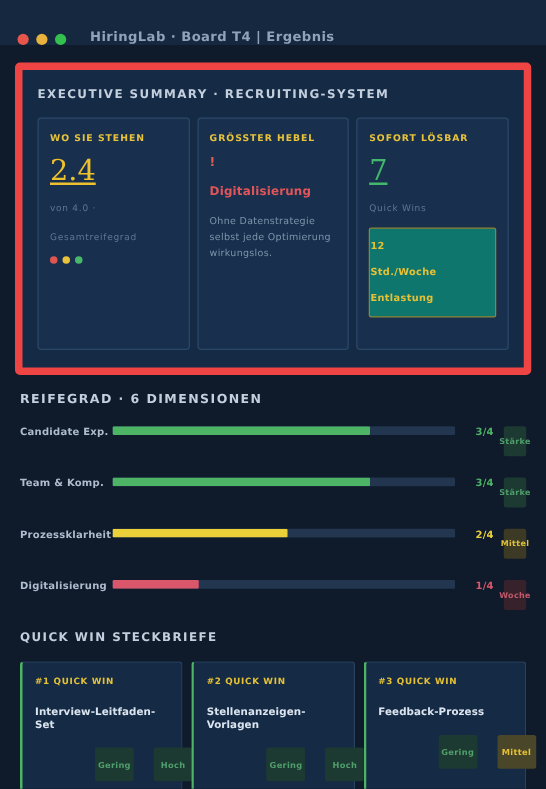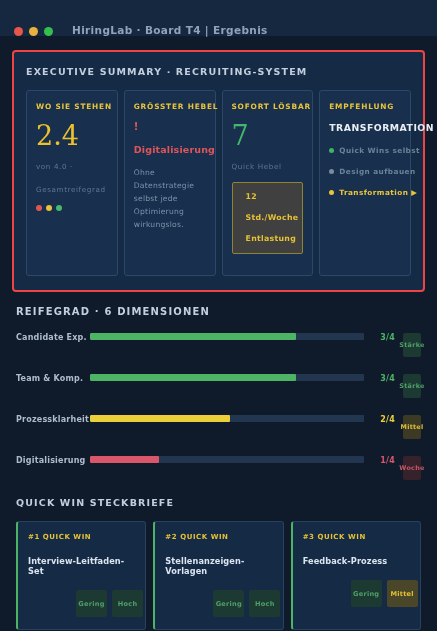--- a/index.html
+++ b/index.html
@@ -43,7 +43,7 @@
 
   .panel {
     background: #152a45;
-    border: 2px solid #ef4444;
+    border: 6px solid #ef4444;
     border-radius: 4px;
     padding: 14px 12px 14px 12px;
   }

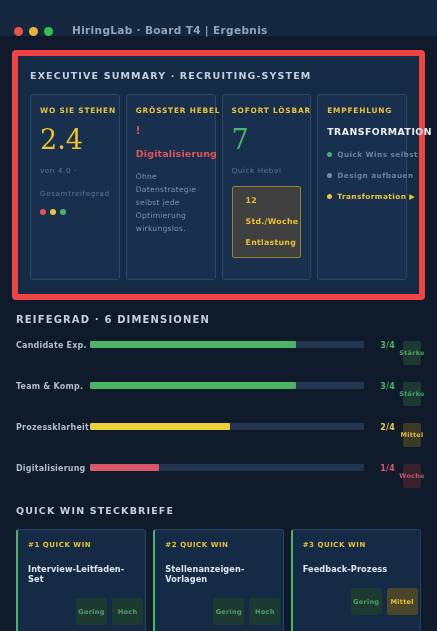--- a/index.html
+++ b/index.html
@@ -343,22 +343,6 @@
         </div>
       </div>
 
-      <div class="card">
-        <div class="card-kicker">EMPFEHLUNG</div>
-        <div class="rec-title">TRANSFORMATION</div>
-        <div class="rec-item rec-done">
-          <span class="rec-dot"></span>
-          <span>Quick Wins selbst</span>
-        </div>
-        <div class="rec-item rec-next">
-          <span class="rec-dot"></span>
-          <span>Design aufbauen</span>
-        </div>
-        <div class="rec-item rec-active">
-          <span class="rec-dot"></span>
-          <span>Transformation ▶</span>
-        </div>
-      </div>
 
     </div>
   </div>

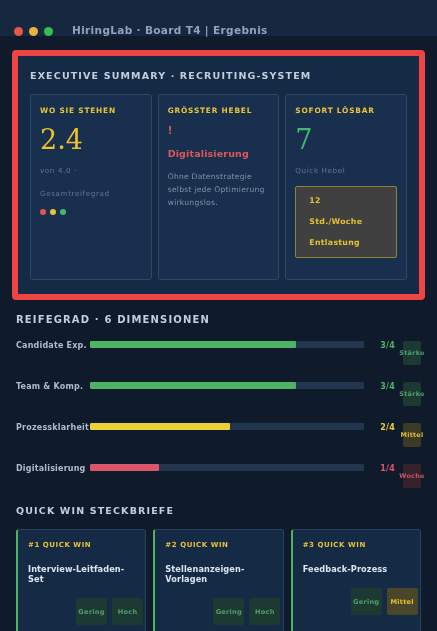--- a/index.html
+++ b/index.html
@@ -82,10 +82,11 @@
   }
   .big-num {
     font-family: "DejaVu Serif", "Liberation Serif", serif;
-    font-size: 27px;
+    font-size: 23px;
     line-height: 1;
     font-weight: 400;
     margin-bottom: 13px;
+    text-decoration: underline;
   }
   .big-num.yellow { color: #edc02e; }
   .big-num.green  { color: #43b76b; }

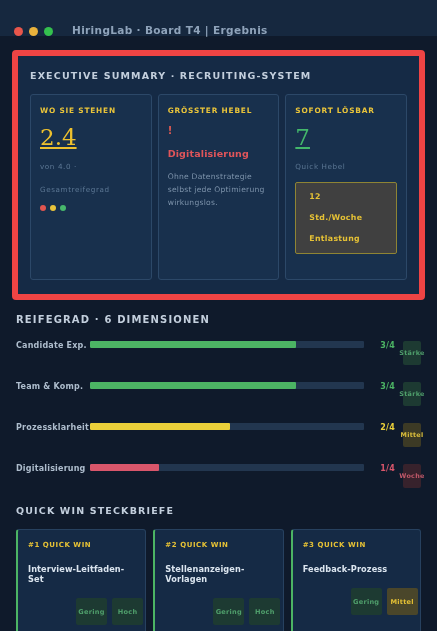--- a/index.html
+++ b/index.html
@@ -336,7 +336,7 @@
       <div class="card">
         <div class="card-kicker">SOFORT LÖSBAR</div>
         <div class="big-num green">7</div>
-        <div class="muted-sm2">Quick Hebel</div>
+        <div class="muted-sm2">Quick Wins</div>
         <div class="inner-box">
           <div class="inner-line">12</div>
           <div class="inner-line">Std./Woche</div>

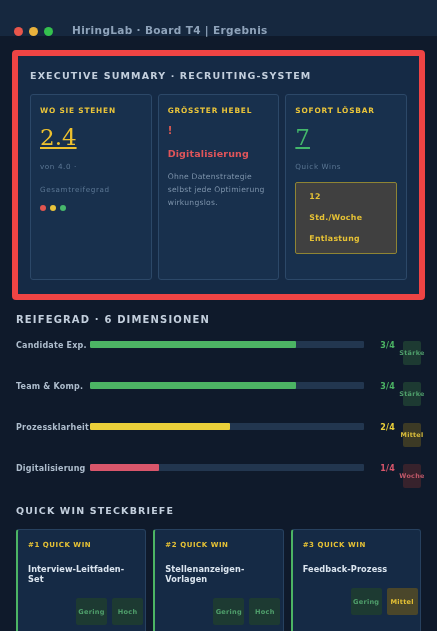--- a/index.html
+++ b/index.html
@@ -132,10 +132,10 @@
   }
 
   .inner-box {
-    background: #404040;
+    background: #0f766e;
     border: 1px solid #8e8434;
     border-radius: 2px;
-    padding: 9px 7px 10px 13px;
+    padding: 9px 7px 10px 0;
   }
   .inner-line {
     font-size: 7.8px;

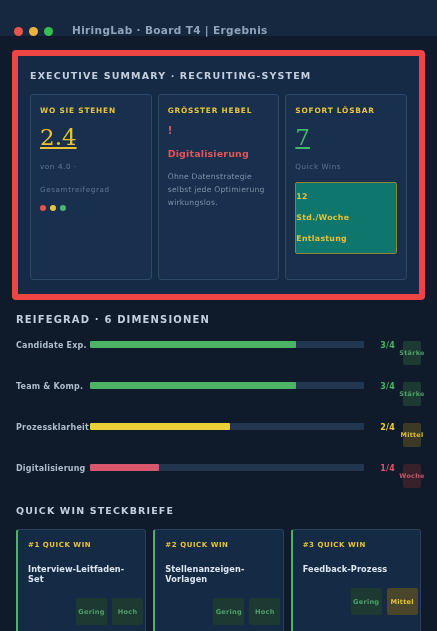--- a/index.html
+++ b/index.html
@@ -281,7 +281,7 @@
     letter-spacing: .1px;
     margin-bottom: 14px;
   }
-  .qw-tags { display: flex; gap: 5px; padding-left: 48px; }
+  .qw-tags { display: flex; gap: 16px; padding-left: 48px; }
   .qw-tag {
     min-width: 31px;
     height: 27px;

